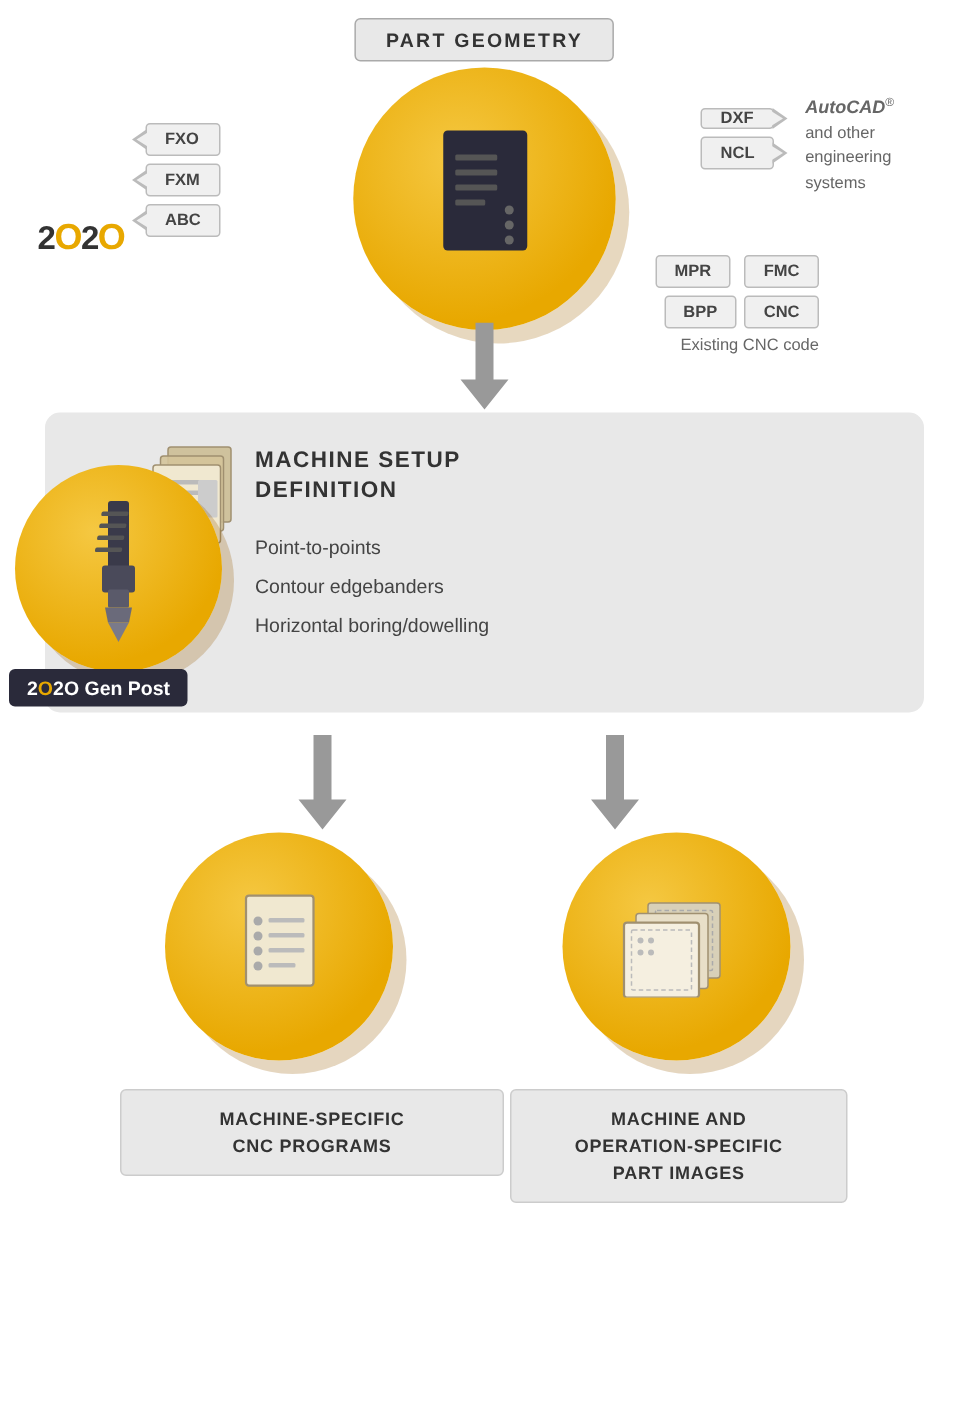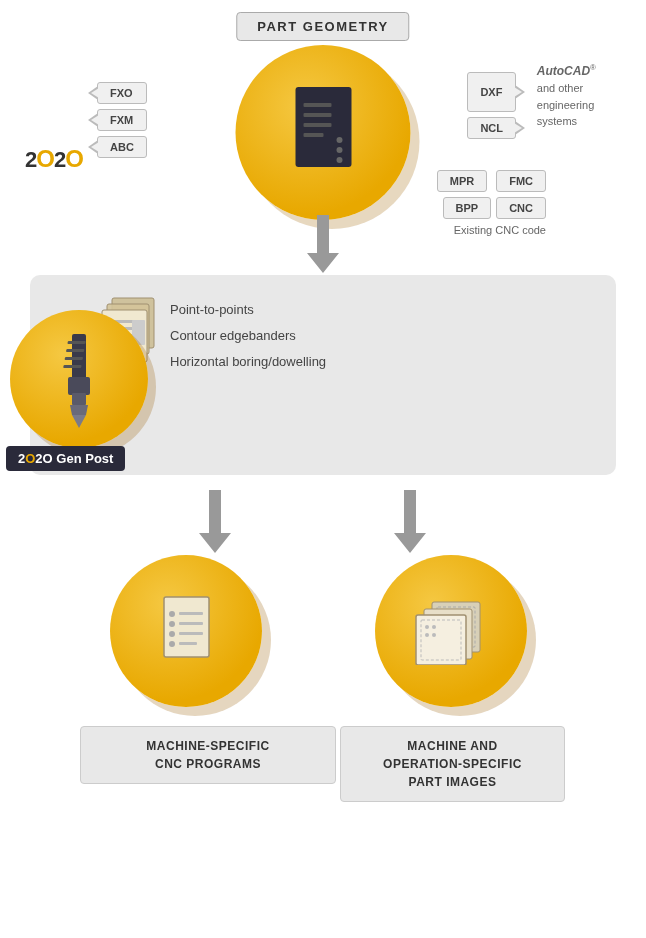--- a/index.html
+++ b/index.html
@@ -69,7 +69,7 @@
   </div>
 
   <div style="position:absolute; right:130px; top:72px; display:flex; flex-direction:column; gap:5px; z-index:8;">
-    <div style="position:relative; background:#f0f0f0; border:1.5px solid #bbb; border-radius:3px; padding:13px 12px; font-size:11px; font-weight:bold; color:#444;">
+    <div style="position:relative; background:#f0f0f0; border:1.5px solid #bbb; border-radius:3px; padding:0 12px; font-size:11px; font-weight:bold; color:#444;">
       <span>DXF</span>
       <span style="position:absolute;right:-10px;top:50%;transform:translateY(-50%);width:0;height:0;border-top:7px solid transparent;border-bottom:7px solid transparent;border-left:10px solid #bbb;"></span>
       <span style="position:absolute;right:-7px;top:50%;transform:translateY(-50%);width:0;height:0;border-top:5.5px solid transparent;border-bottom:5.5px solid transparent;border-left:8px solid #f0f0f0;"></span>

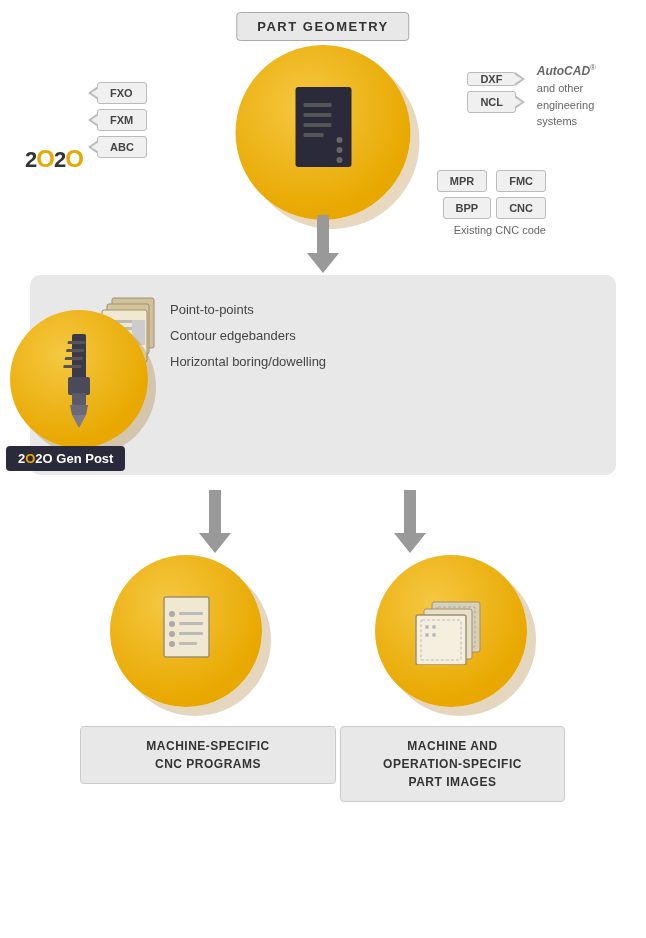--- a/index.html
+++ b/index.html
@@ -139,6 +139,10 @@
       </svg>
     </div>
 
+    <div style="font-size:15px; font-weight:bold; letter-spacing:1px; color:#333; margin-bottom:14px; line-height:1.35;">
+      <span>MACHINE SETUP</span><br>
+      <span>DEFINITION</span>
+    </div>
     <ul style="list-style:none; font-size:13px; color:#444; line-height:2.0;">
       <li><span>Point-to-points</span></li>
       <li><span>Contour edgebanders</span></li>

